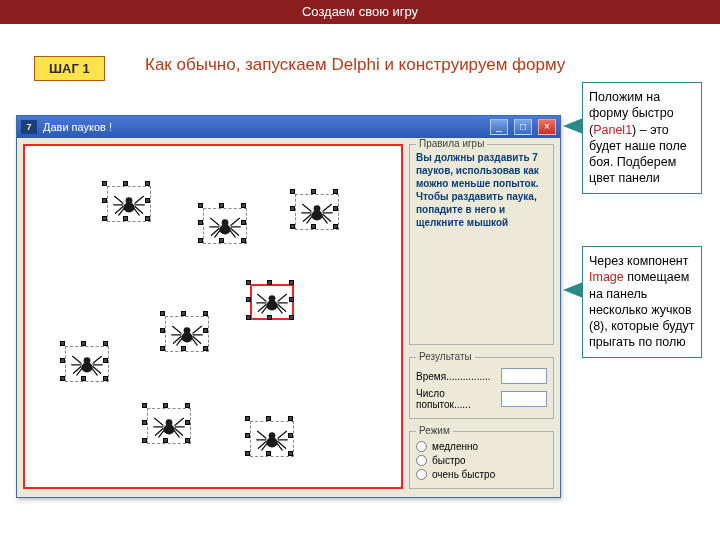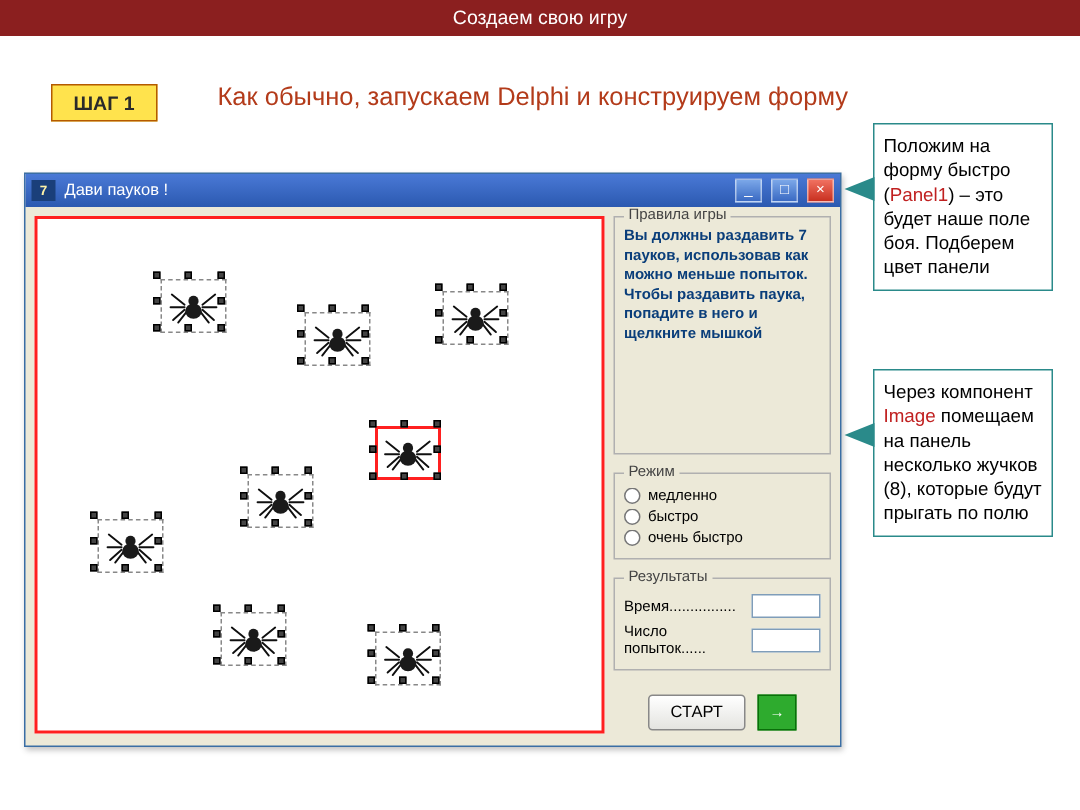--- a/index.html
+++ b/index.html
@@ -392,6 +392,17 @@
         <div class="rules-text">Вы должны раздавить 7 пауков, использовав как можно меньше попыток. Чтобы раздавить паука, попадите в него и щелкните мышкой</div>
       </div>
       <div class="groupbox">
+        <div class="legend">Результаты</div>
+        <div class="row">
+          <span>Время................</span>
+          <input type="text" style="">
+        </div>
+        <div class="row">
+          <span>Число попыток......</span>
+          <input type="text" style="">
+        </div>
+      </div>
+      <div class="groupbox">
         <div class="legend">Режим</div>
         <div class="radio-row">
             <input type="radio" name="m" style="">
@@ -405,17 +416,6 @@
             <input type="radio" name="m" style="">
             <span>очень быстро</span>
           </div>
-      </div>
-      <div class="groupbox">
-        <div class="legend">Результаты</div>
-        <div class="row">
-          <span>Время................</span>
-          <input type="text" style="">
-        </div>
-        <div class="row">
-          <span>Число попыток......</span>
-          <input type="text" style="">
-        </div>
       </div>
       <div class="start-row">
         <button class="start-btn">СТАРТ</button>

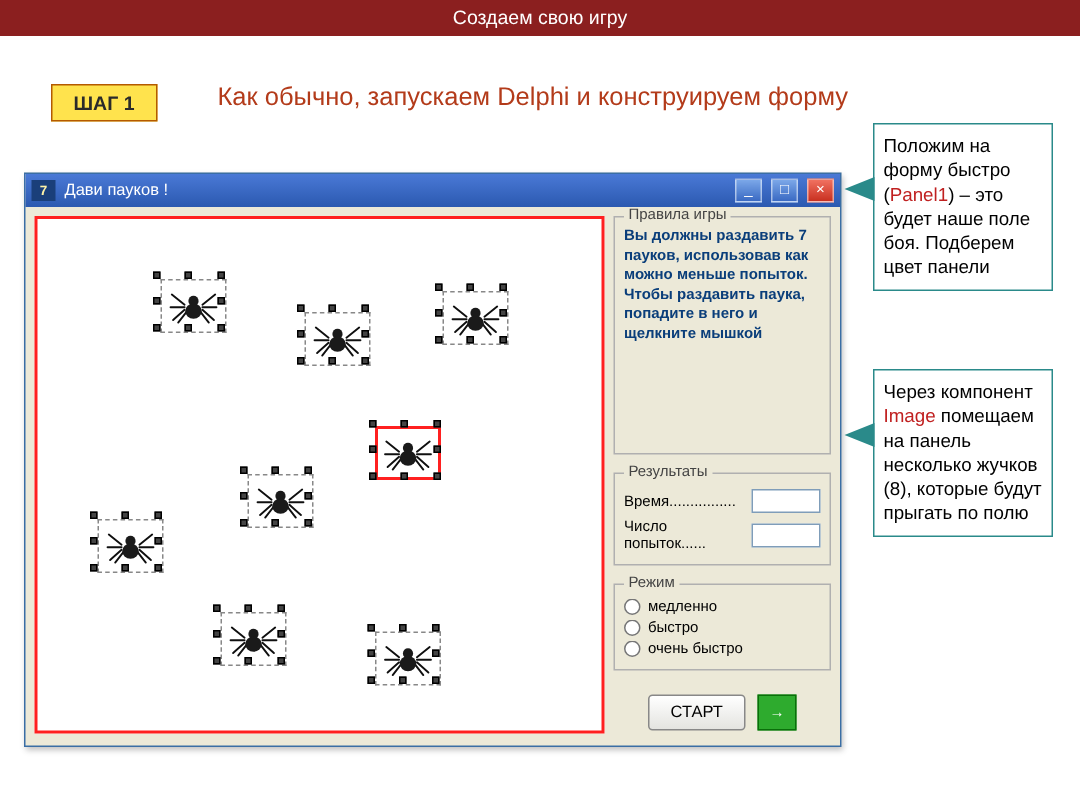--- a/index.html
+++ b/index.html
@@ -417,10 +417,6 @@
             <span>очень быстро</span>
           </div>
       </div>
-      <div class="start-row">
-        <button class="start-btn">СТАРТ</button>
-        <div class="go-btn">→</div>
-      </div>
     </div>
   </div>
 </div>

